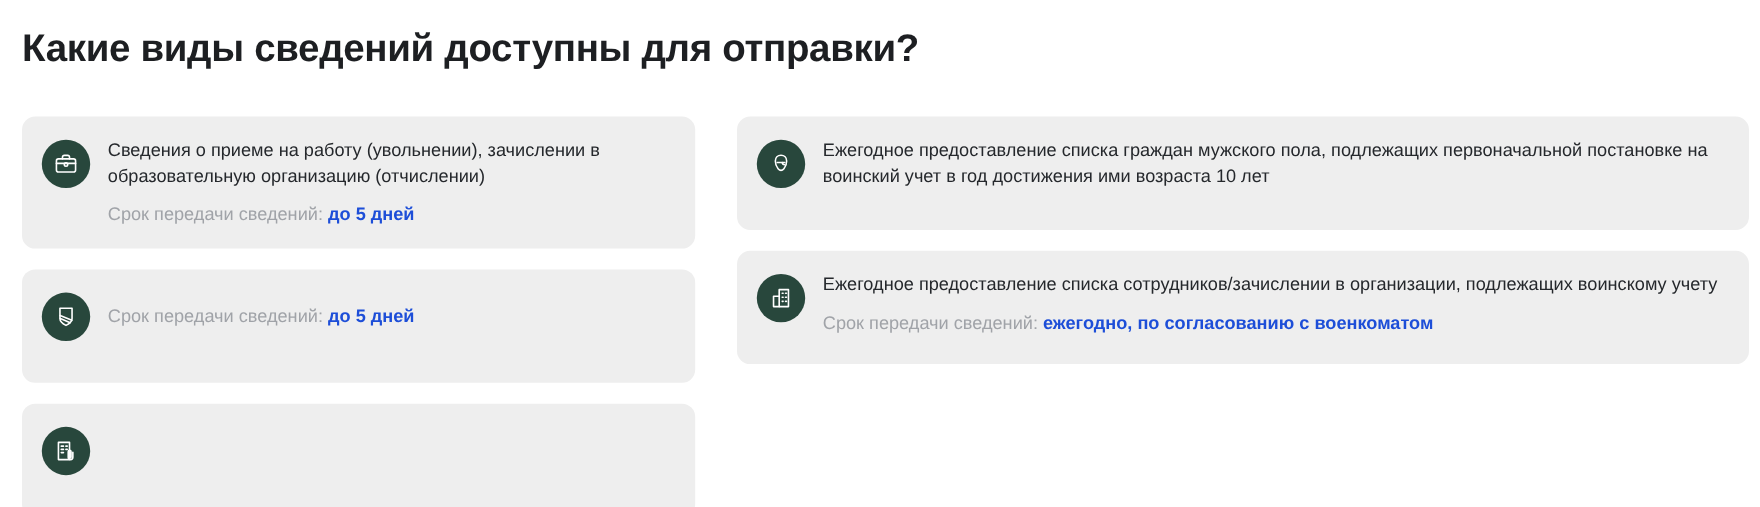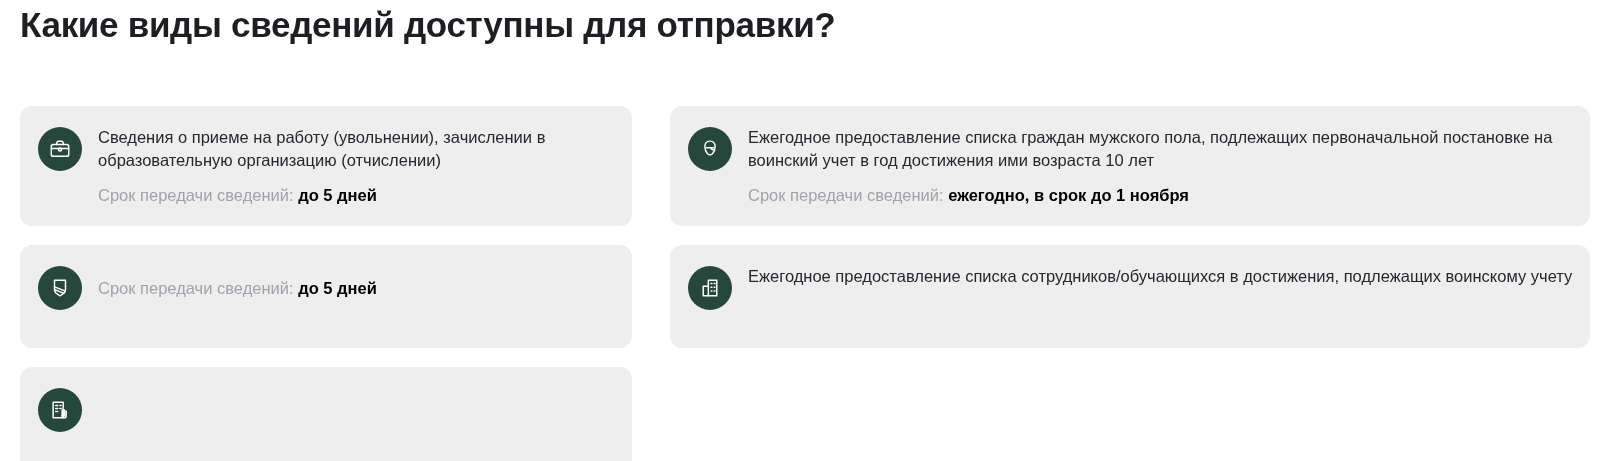--- a/index.html
+++ b/index.html
@@ -22,7 +22,7 @@
   .page-title {
     position: absolute;
     left: 20px;
-    top: 3px;
+    top: 22px;
     font-size: 35px;
     line-height: 44px;
     font-weight: 700;

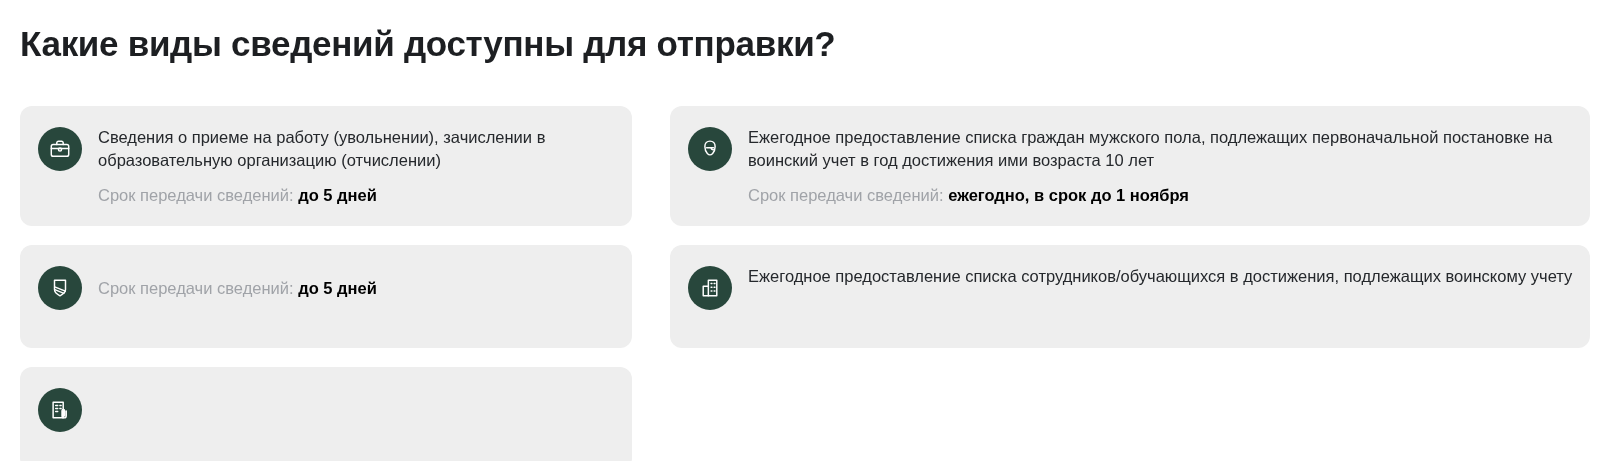--- a/index.html
+++ b/index.html
@@ -103,7 +103,7 @@
   }
 
   .card-term-value {
-    color: #000000;
+    color: #1d4ed8;
     font-weight: 700;
   }
 </style>

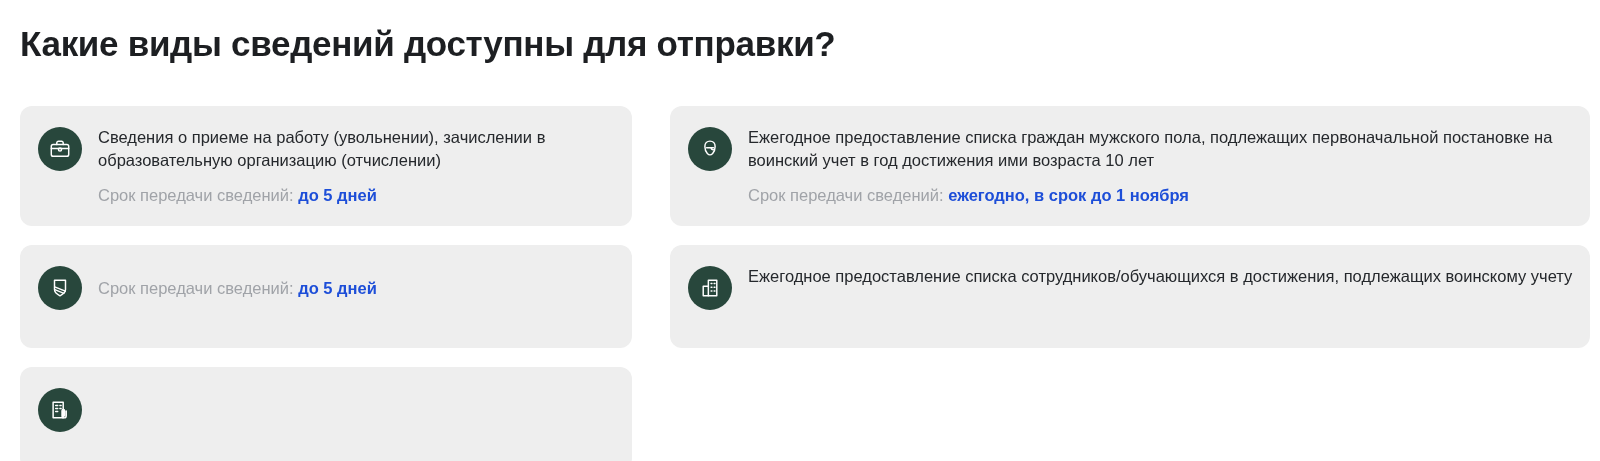--- a/index.html
+++ b/index.html
@@ -177,10 +177,6 @@
         </span>
         <div class="card-body">
           <div class="card-heading">Ежегодное предоставление списка граждан мужского пола, подлежащих первоначальной постановке на воинский учет в год достижения ими возраста 10 лет</div>
-          <div class="card-term">
-            <span>Срок передачи сведений:</span>
-            <span class="card-term-value">ежегодно, в срок до 1 ноября</span>
-          </div>
         </div>
       </div>
 

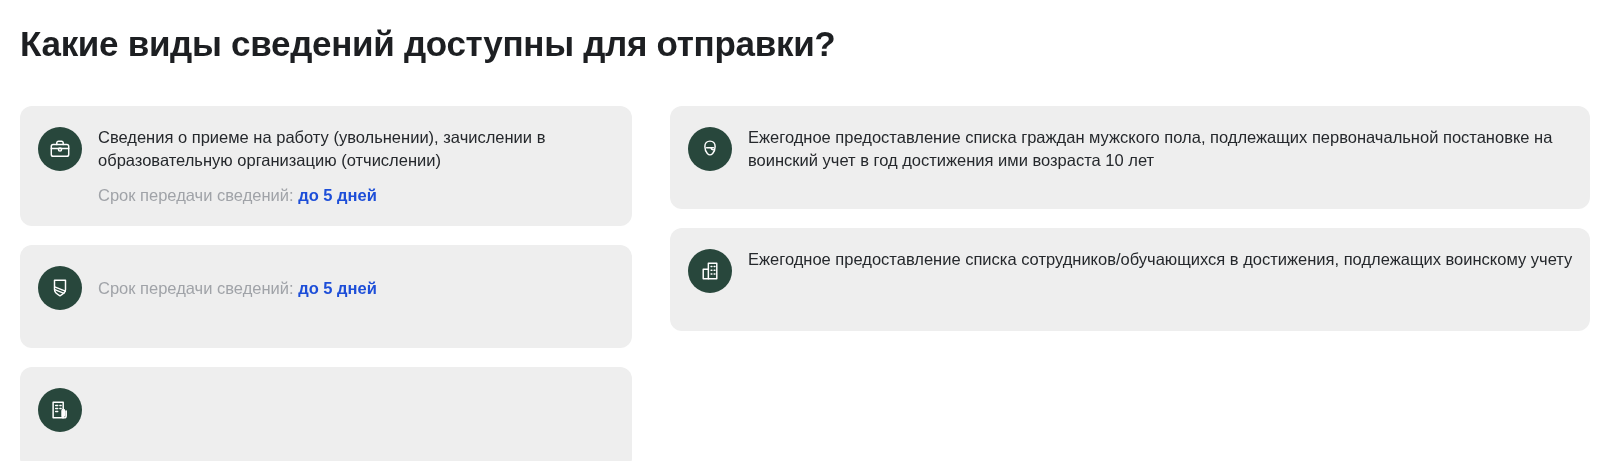--- a/index.html
+++ b/index.html
@@ -189,7 +189,7 @@
           </svg>
         </span>
         <div class="card-body">
-          <div class="card-heading">Ежегодное предоставление списка сотрудников/обучающихся в достижения, подлежащих воинскому учету</div>
+          <div class="card-heading">Ежегодное предоставление списка сотрудников/зачислении в организации, подлежащих воинскому учету</div>
         </div>
       </div>
 

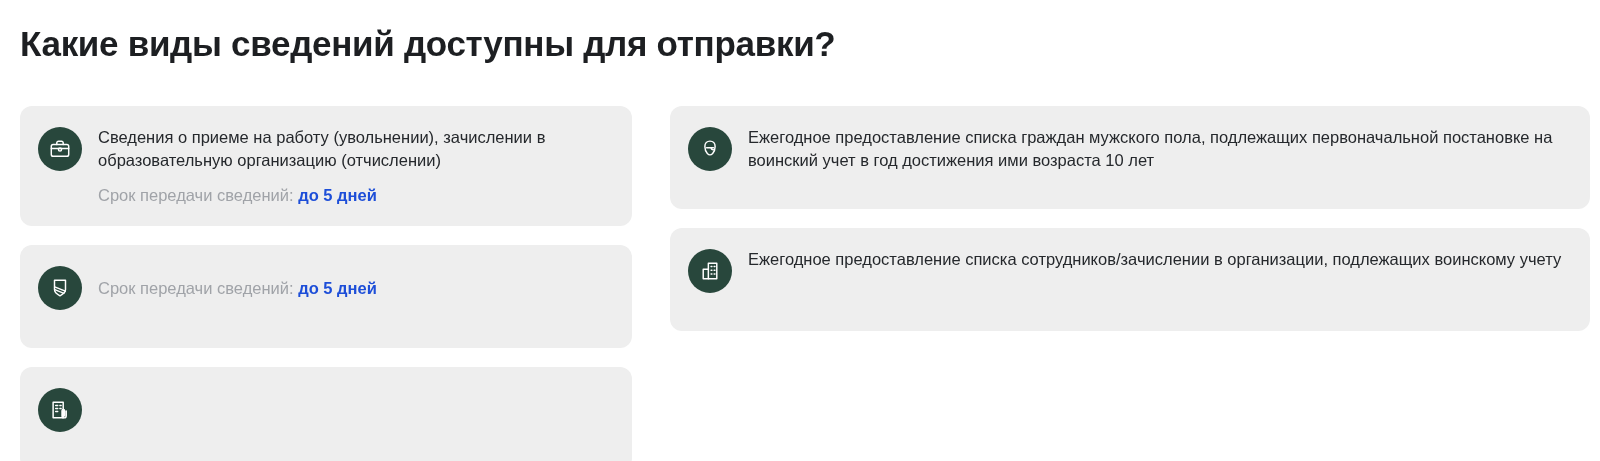--- a/index.html
+++ b/index.html
@@ -190,6 +190,10 @@
         </span>
         <div class="card-body">
           <div class="card-heading">Ежегодное предоставление списка сотрудников/зачислении в организации, подлежащих воинскому учету</div>
+          <div class="card-term">
+            <span>Срок передачи сведений:</span>
+            <span class="card-term-value">ежегодно, по согласованию с военкоматом</span>
+          </div>
         </div>
       </div>
 

